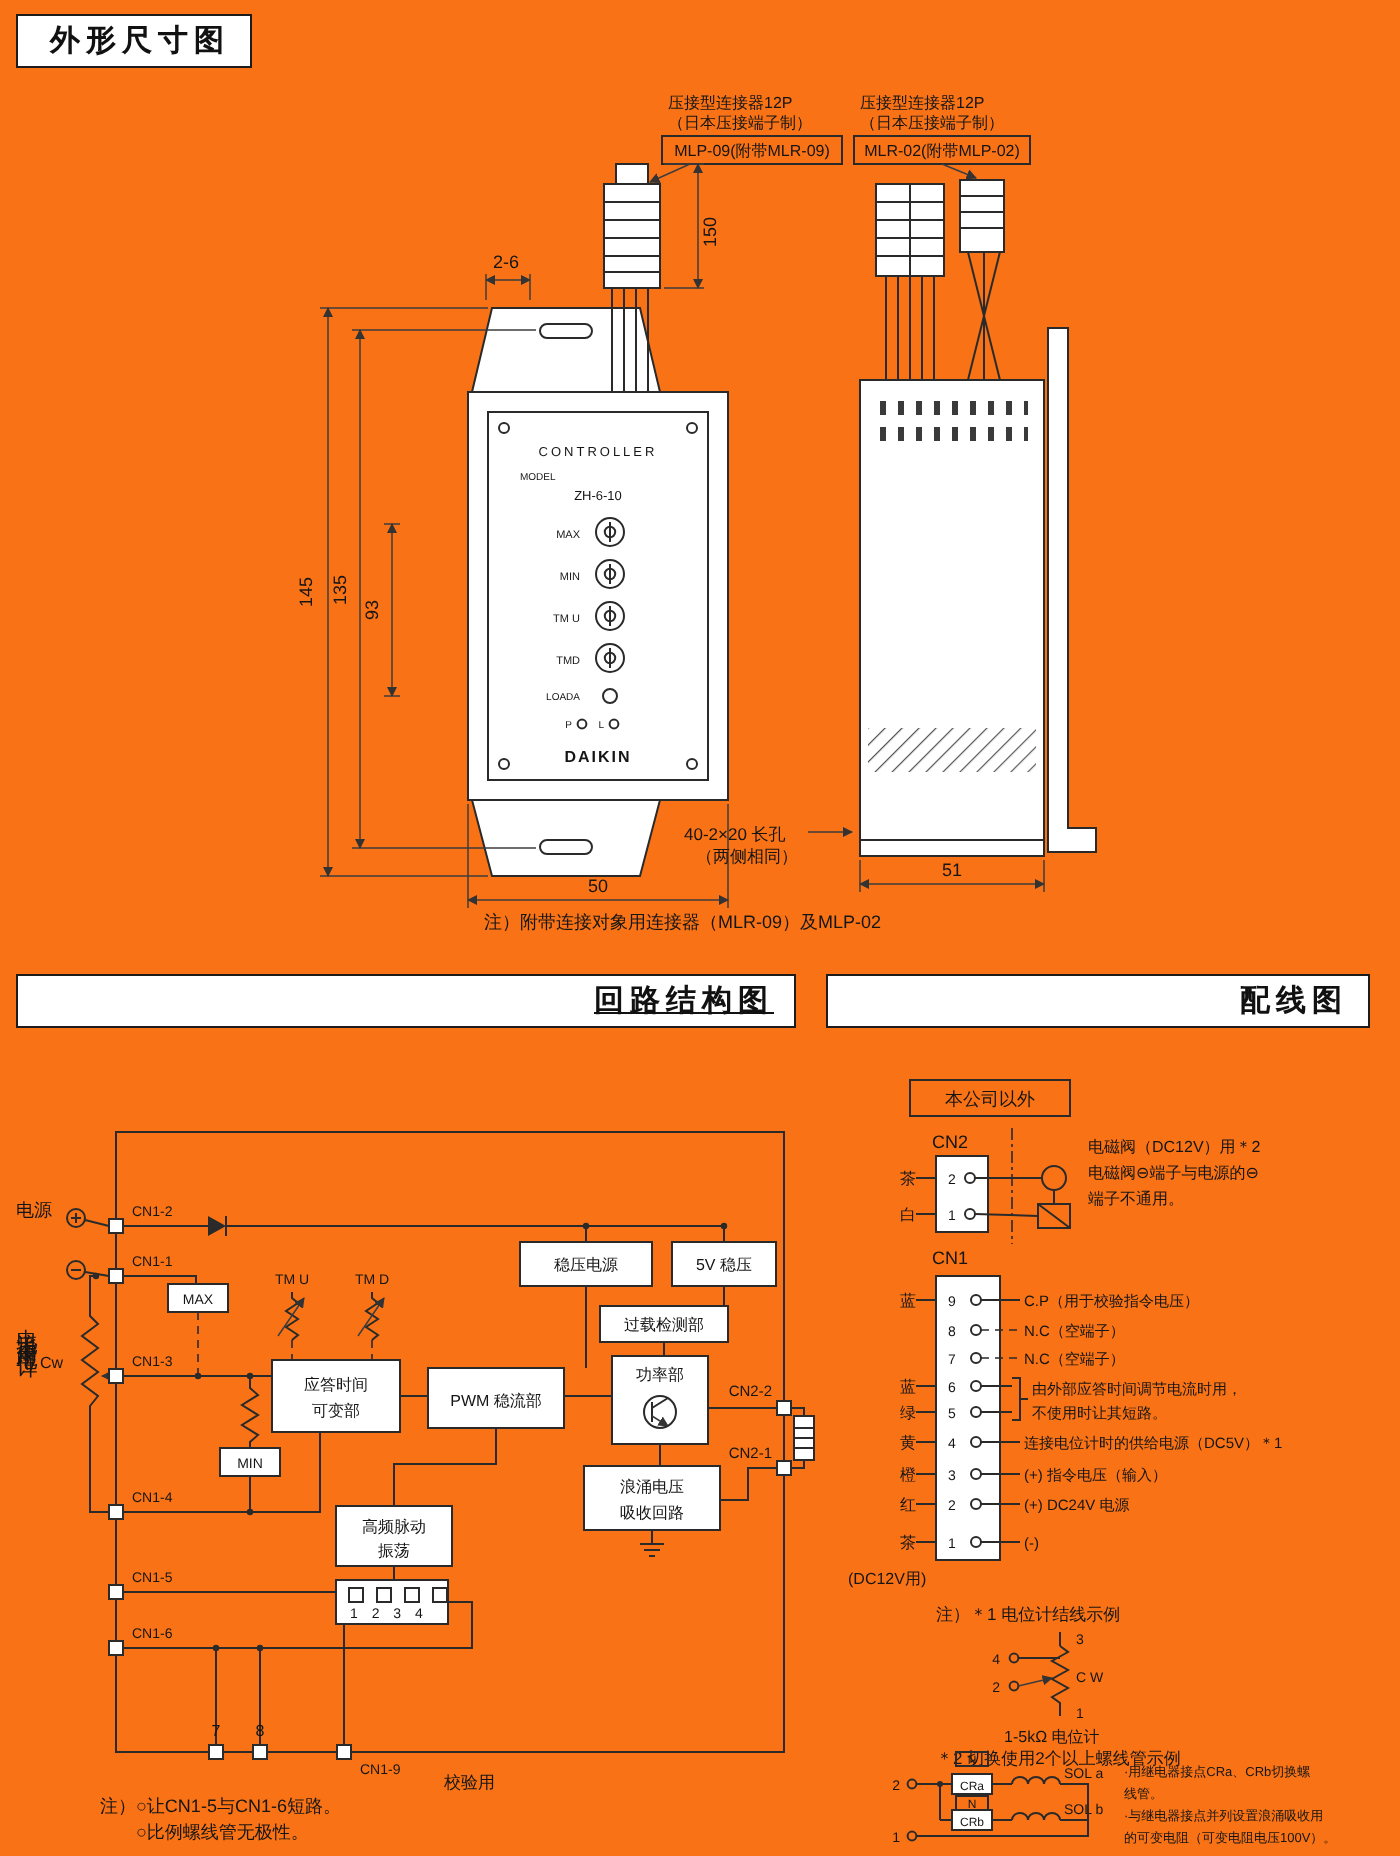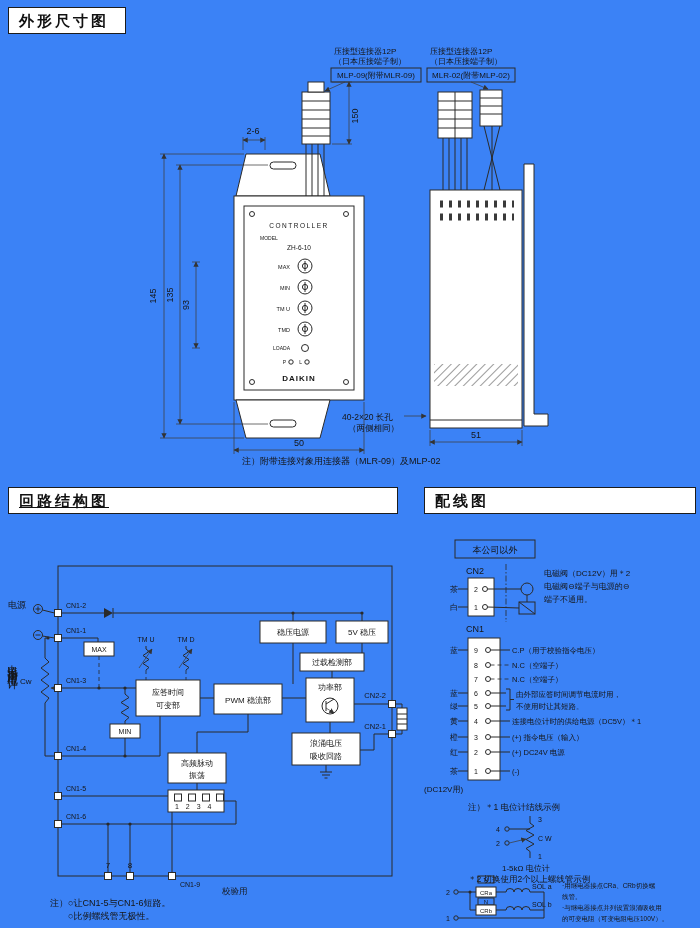--- a/index.html
+++ b/index.html
@@ -4,7 +4,7 @@
 <style>
   html,body{margin:0;padding:0;background:#ffffff;}
   body{font-family:"Liberation Sans","DejaVu Sans",sans-serif;}
-  .page{position:relative;width:700px;height:928px;background:#3b82f6;overflow:hidden;}
+  .page{position:relative;width:700px;height:928px;background:#f97316;overflow:hidden;text-align:right;}
   .sec-hdr{position:absolute;box-sizing:border-box;border:1.7px solid #1c1c1c;background:#fff;
            font-weight:bold;font-size:15px;line-height:20px;padding:3px 10px;height:27px;
            letter-spacing:3px;color:#111;}

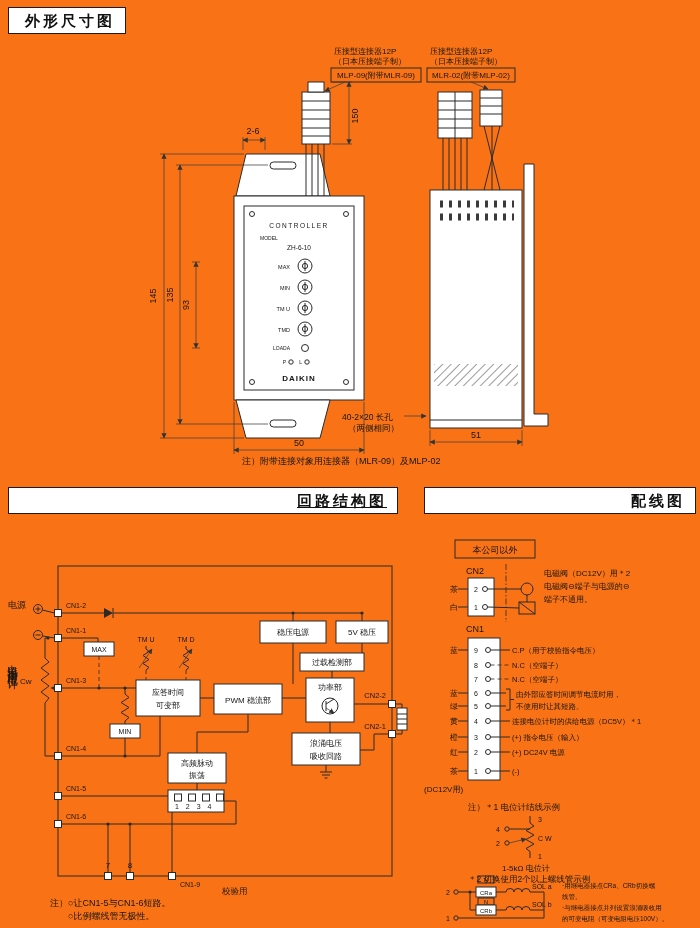--- a/index.html
+++ b/index.html
@@ -36,7 +36,7 @@
   <div class="sec-hdr" style="left:8px;top:487px;width:390px;text-decoration:underline;">
     <span>回路结构图</span>
   </div>
-  <div class="sec-hdr" style="left:424px;top:487px;width:272px;">
+  <div class="sec-hdr" style="left:413px;top:487px;width:272px;">
     <span>配线图</span>
   </div>
 

